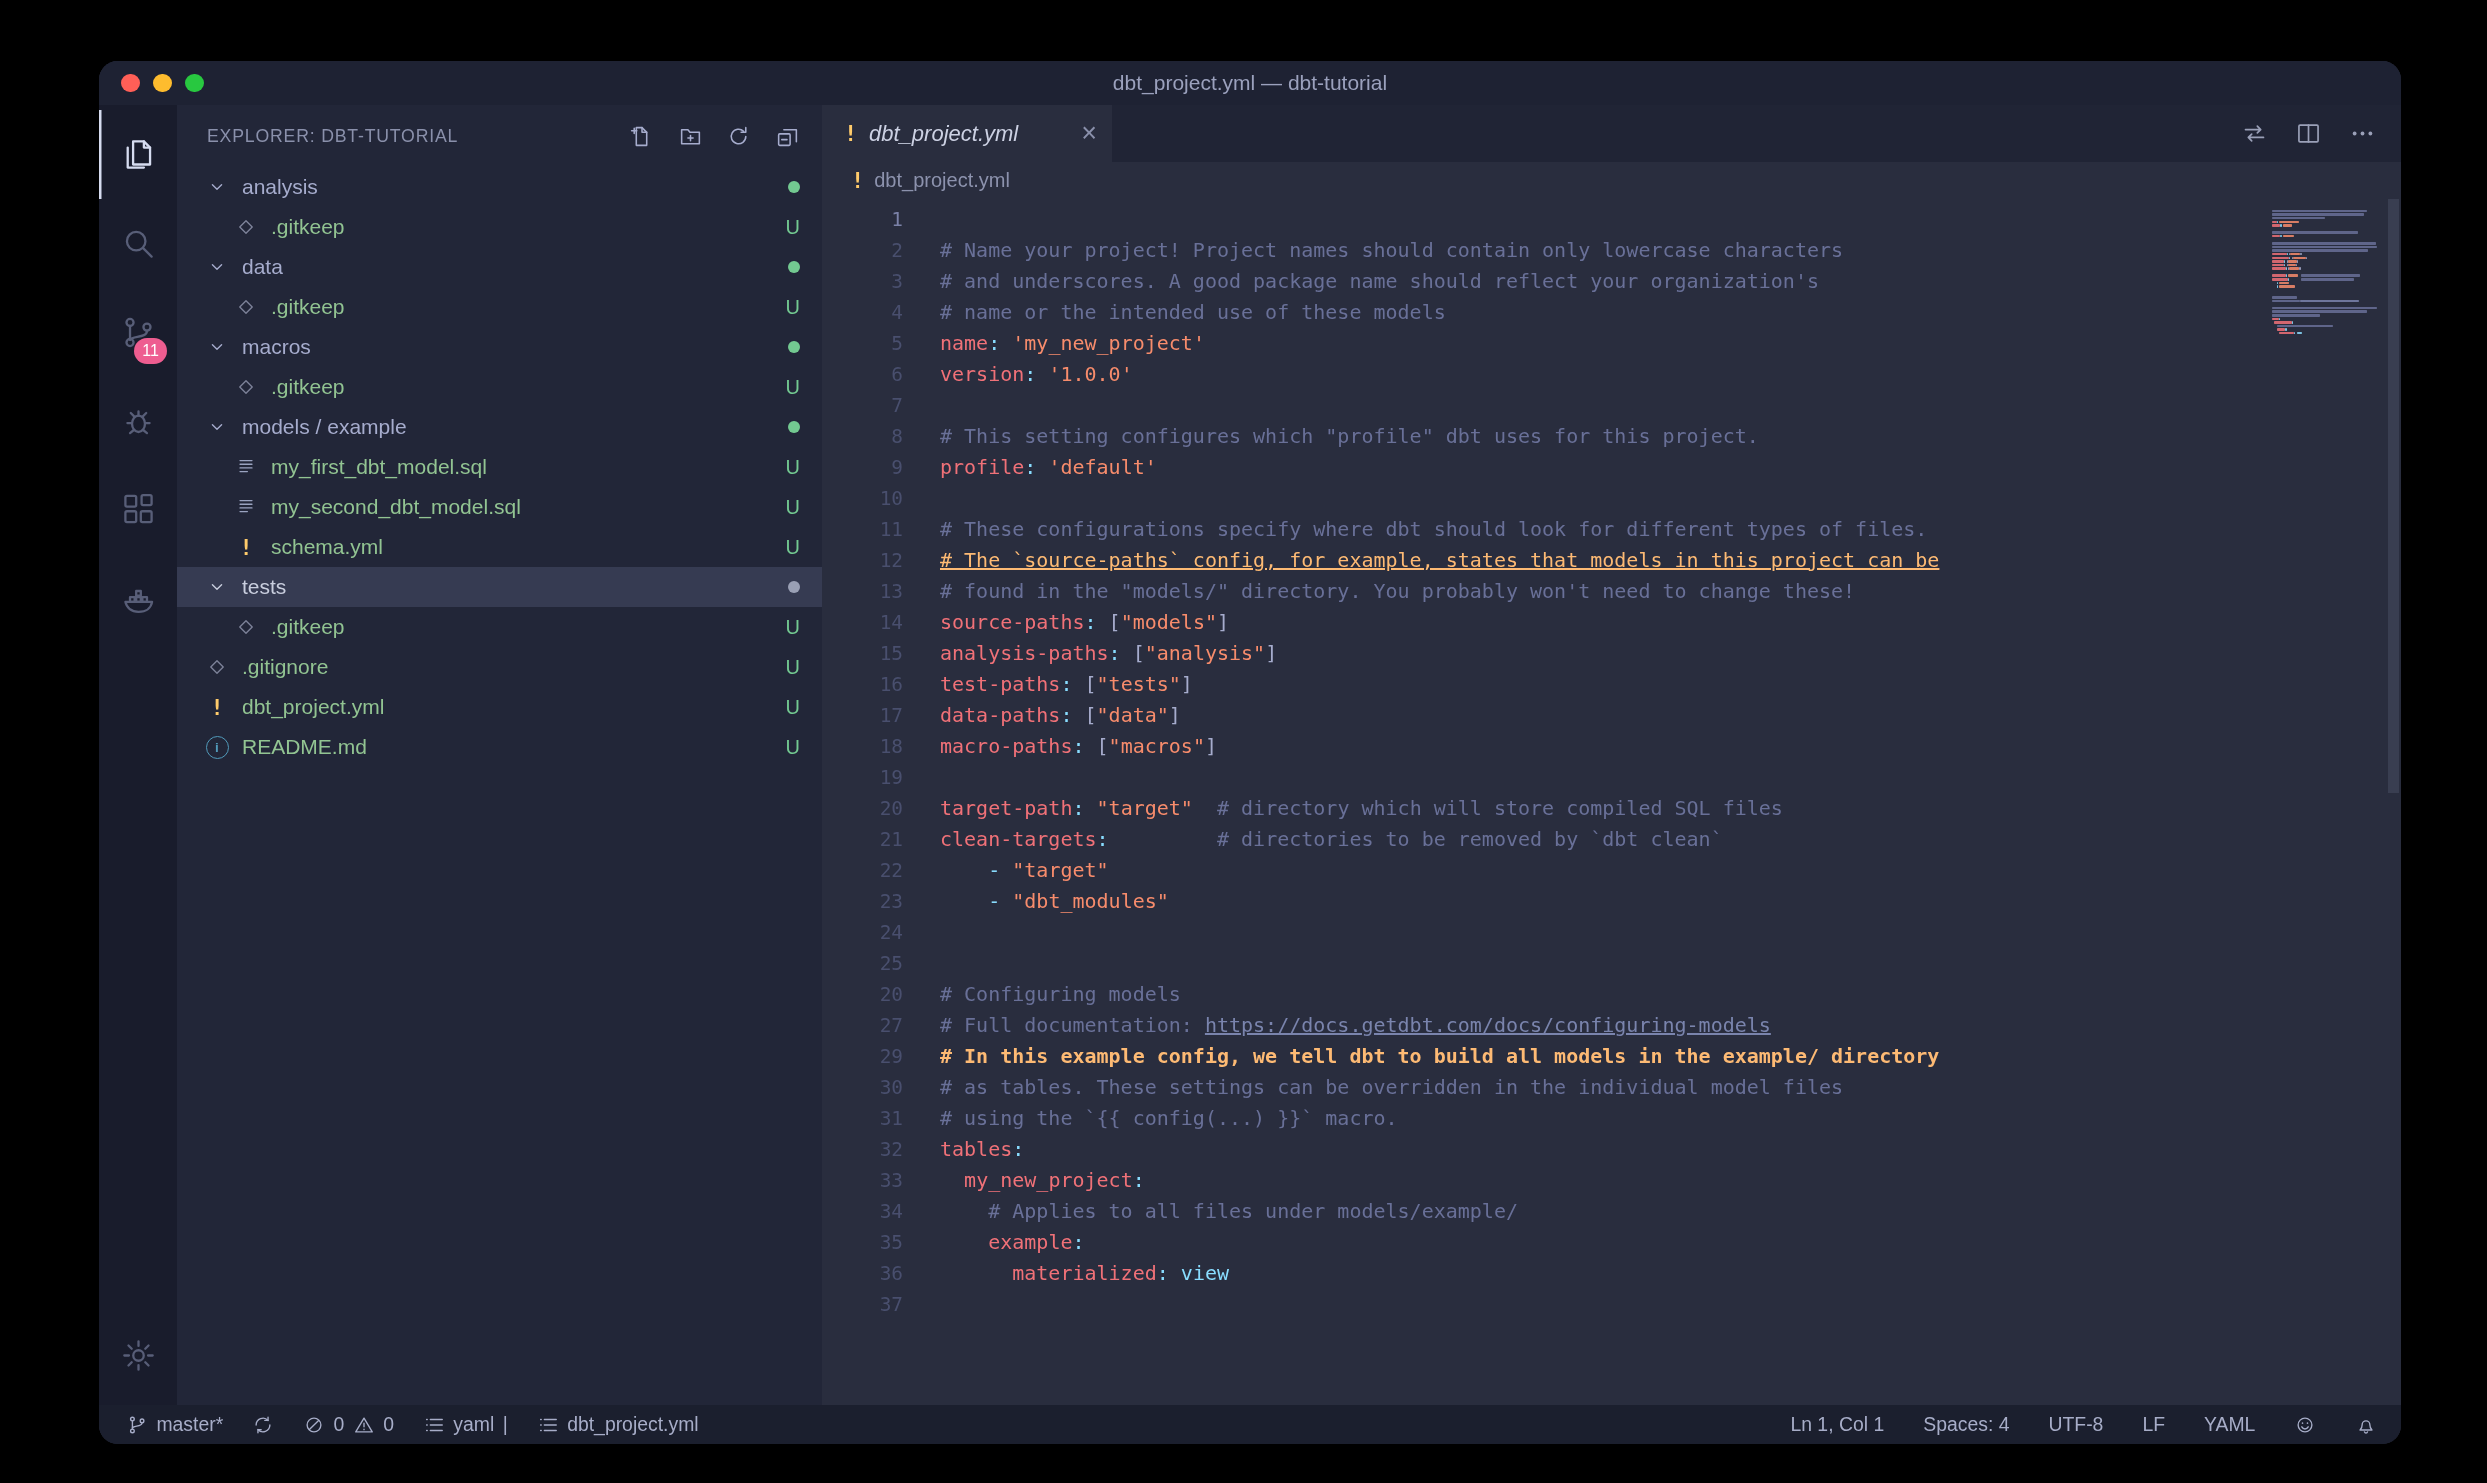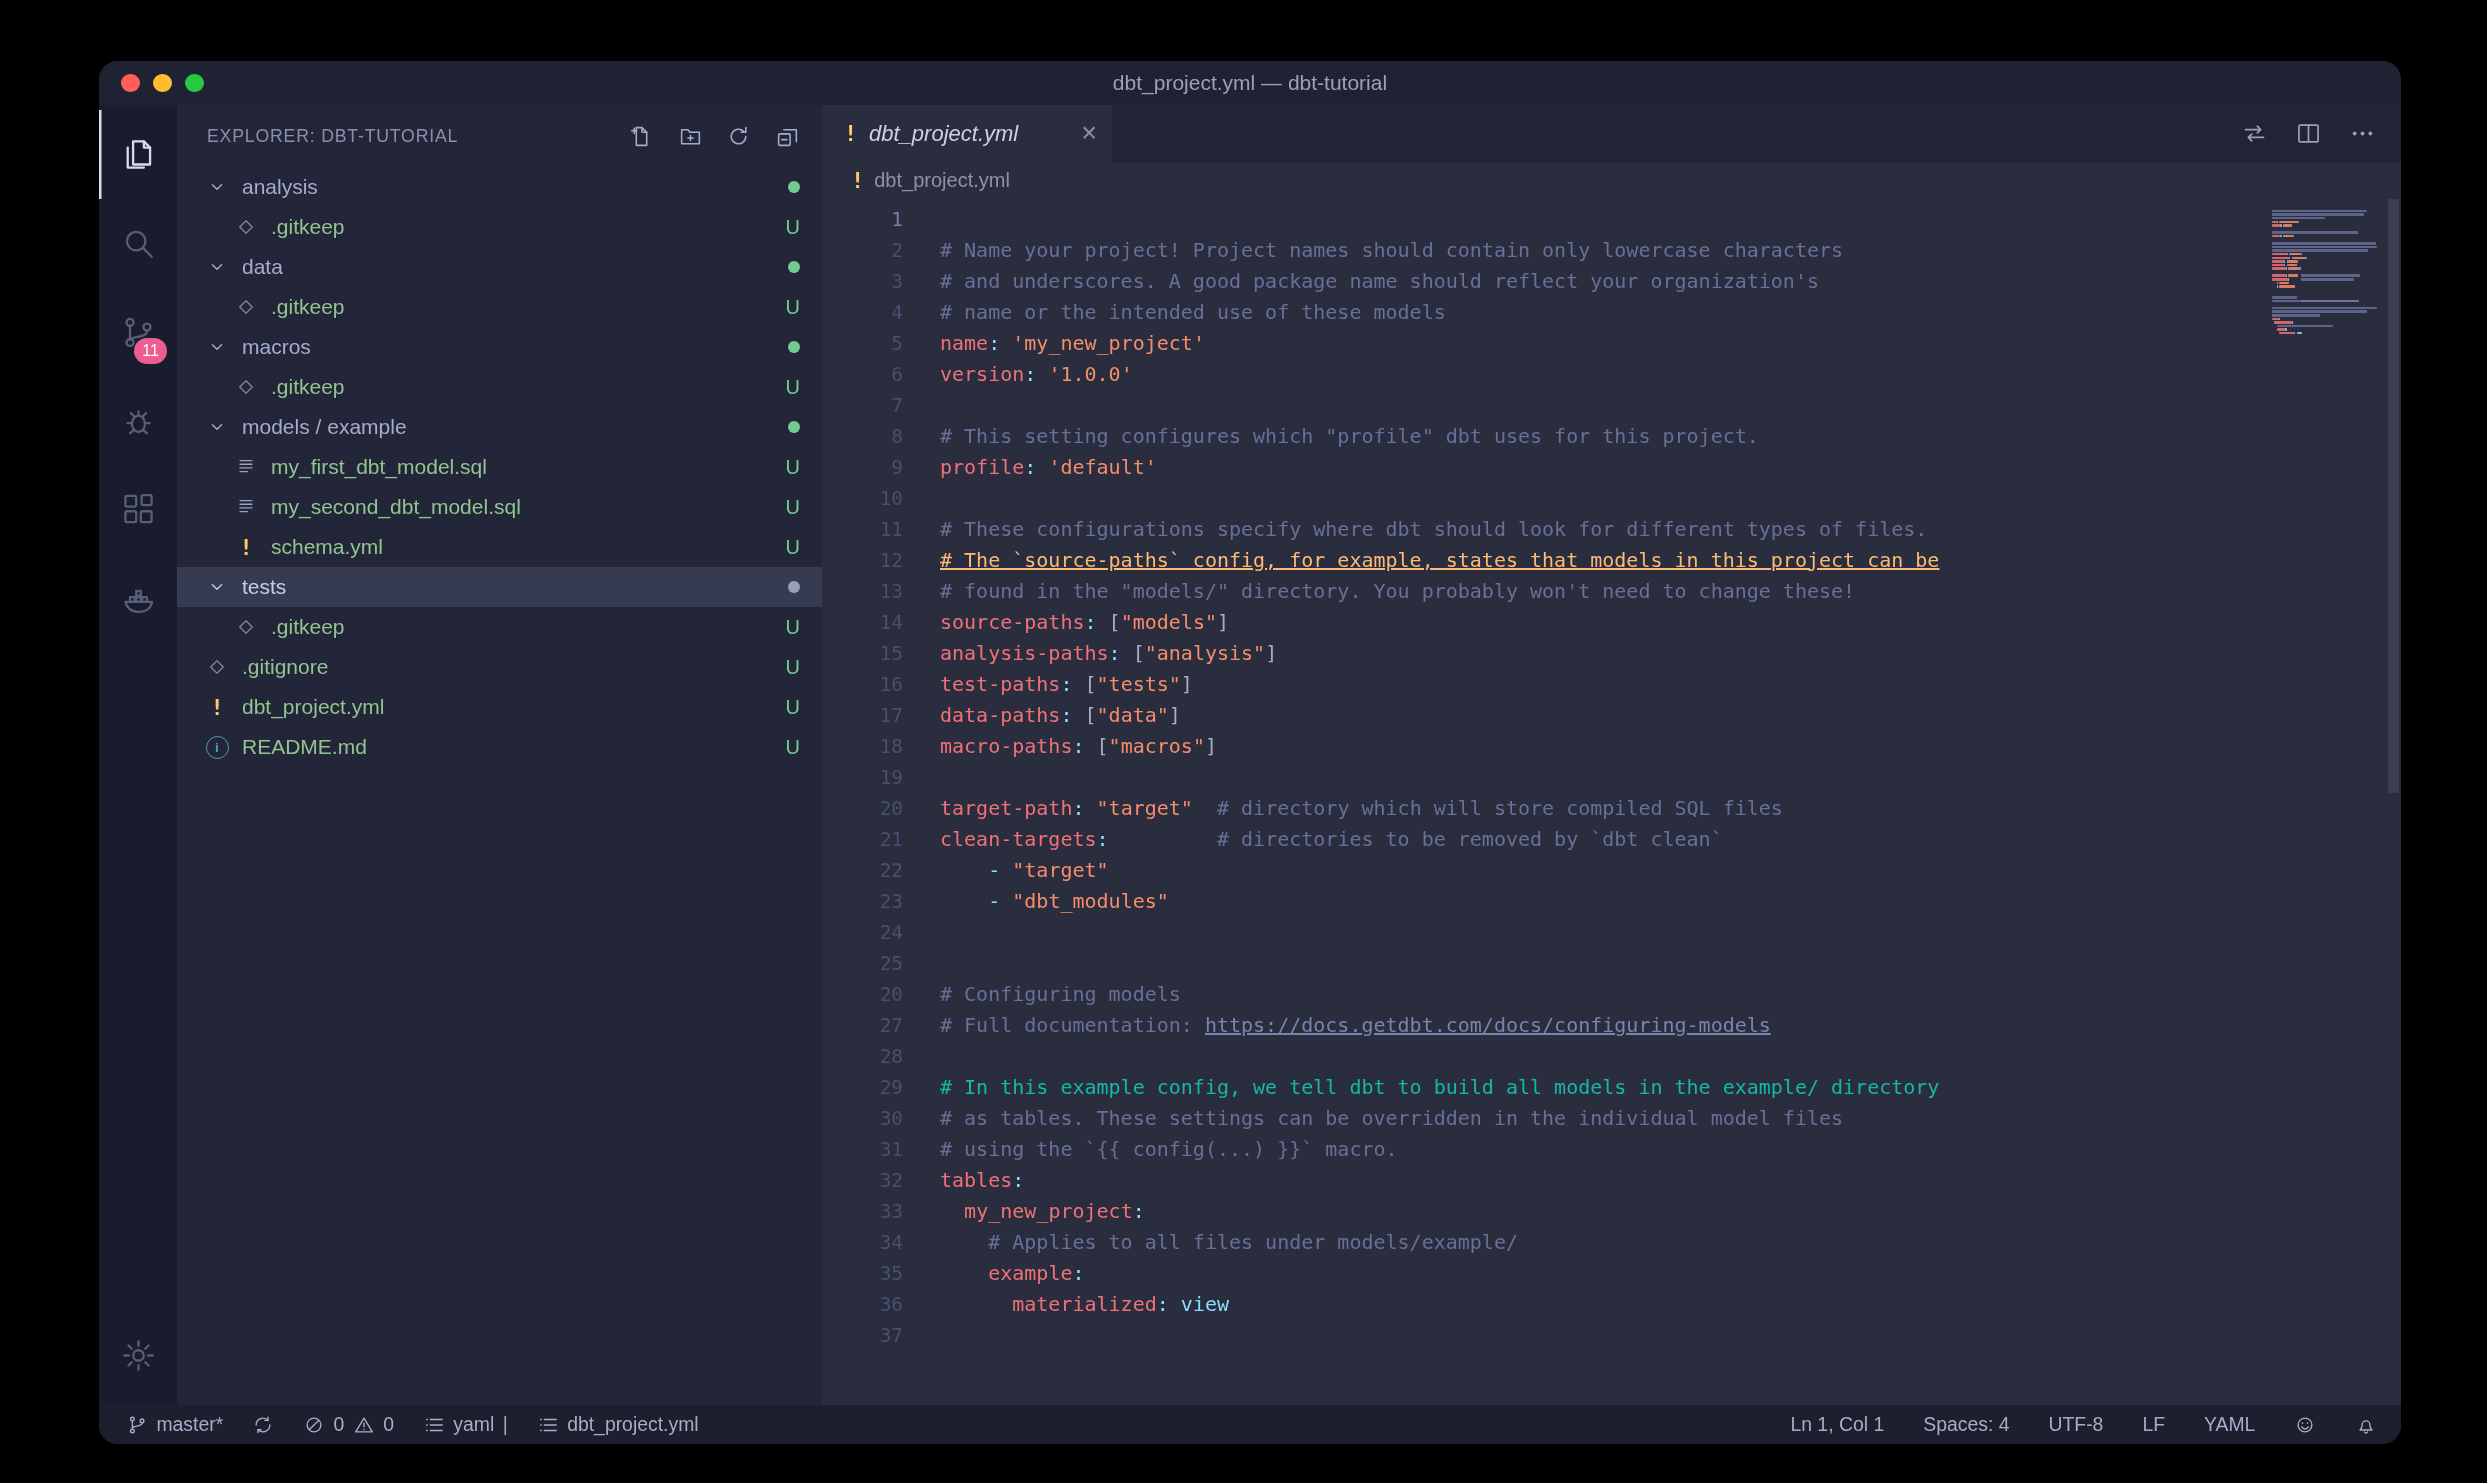--- a/index.html
+++ b/index.html
@@ -379,7 +379,6 @@
             <div class="code-line"><span class="ln">25</span><span class="lt"></span></div>
             <div class="code-line"><span class="ln">20</span><span class="lt"><span style="color: rgb(105, 112, 152);"># Configuring models</span></span></div>
             <div class="code-line"><span class="ln">27</span><span class="lt"><span style="color: rgb(105, 112, 152);"># Full documentation: </span><span class="link" style="color: rgb(122, 132, 173);">https://docs.getdbt.com/docs/configuring-models</span></span></div>
-            <div class="code-line"><span class="ln">28</span><span class="lt"></span></div>
             <div class="code-line"><span class="ln">29</span><span class="lt"><span style="color: #14b8a6;"># In this example config, we tell dbt to build all models in the example/ directory</span></span></div>
             <div class="code-line"><span class="ln">30</span><span class="lt"><span style="color: rgb(105, 112, 152);"># as tables. These settings can be overridden in the individual model files</span></span></div>
             <div class="code-line"><span class="ln">31</span><span class="lt"><span style="color: rgb(105, 112, 152);"># using the `{{ config(...) }}` macro.</span></span></div>

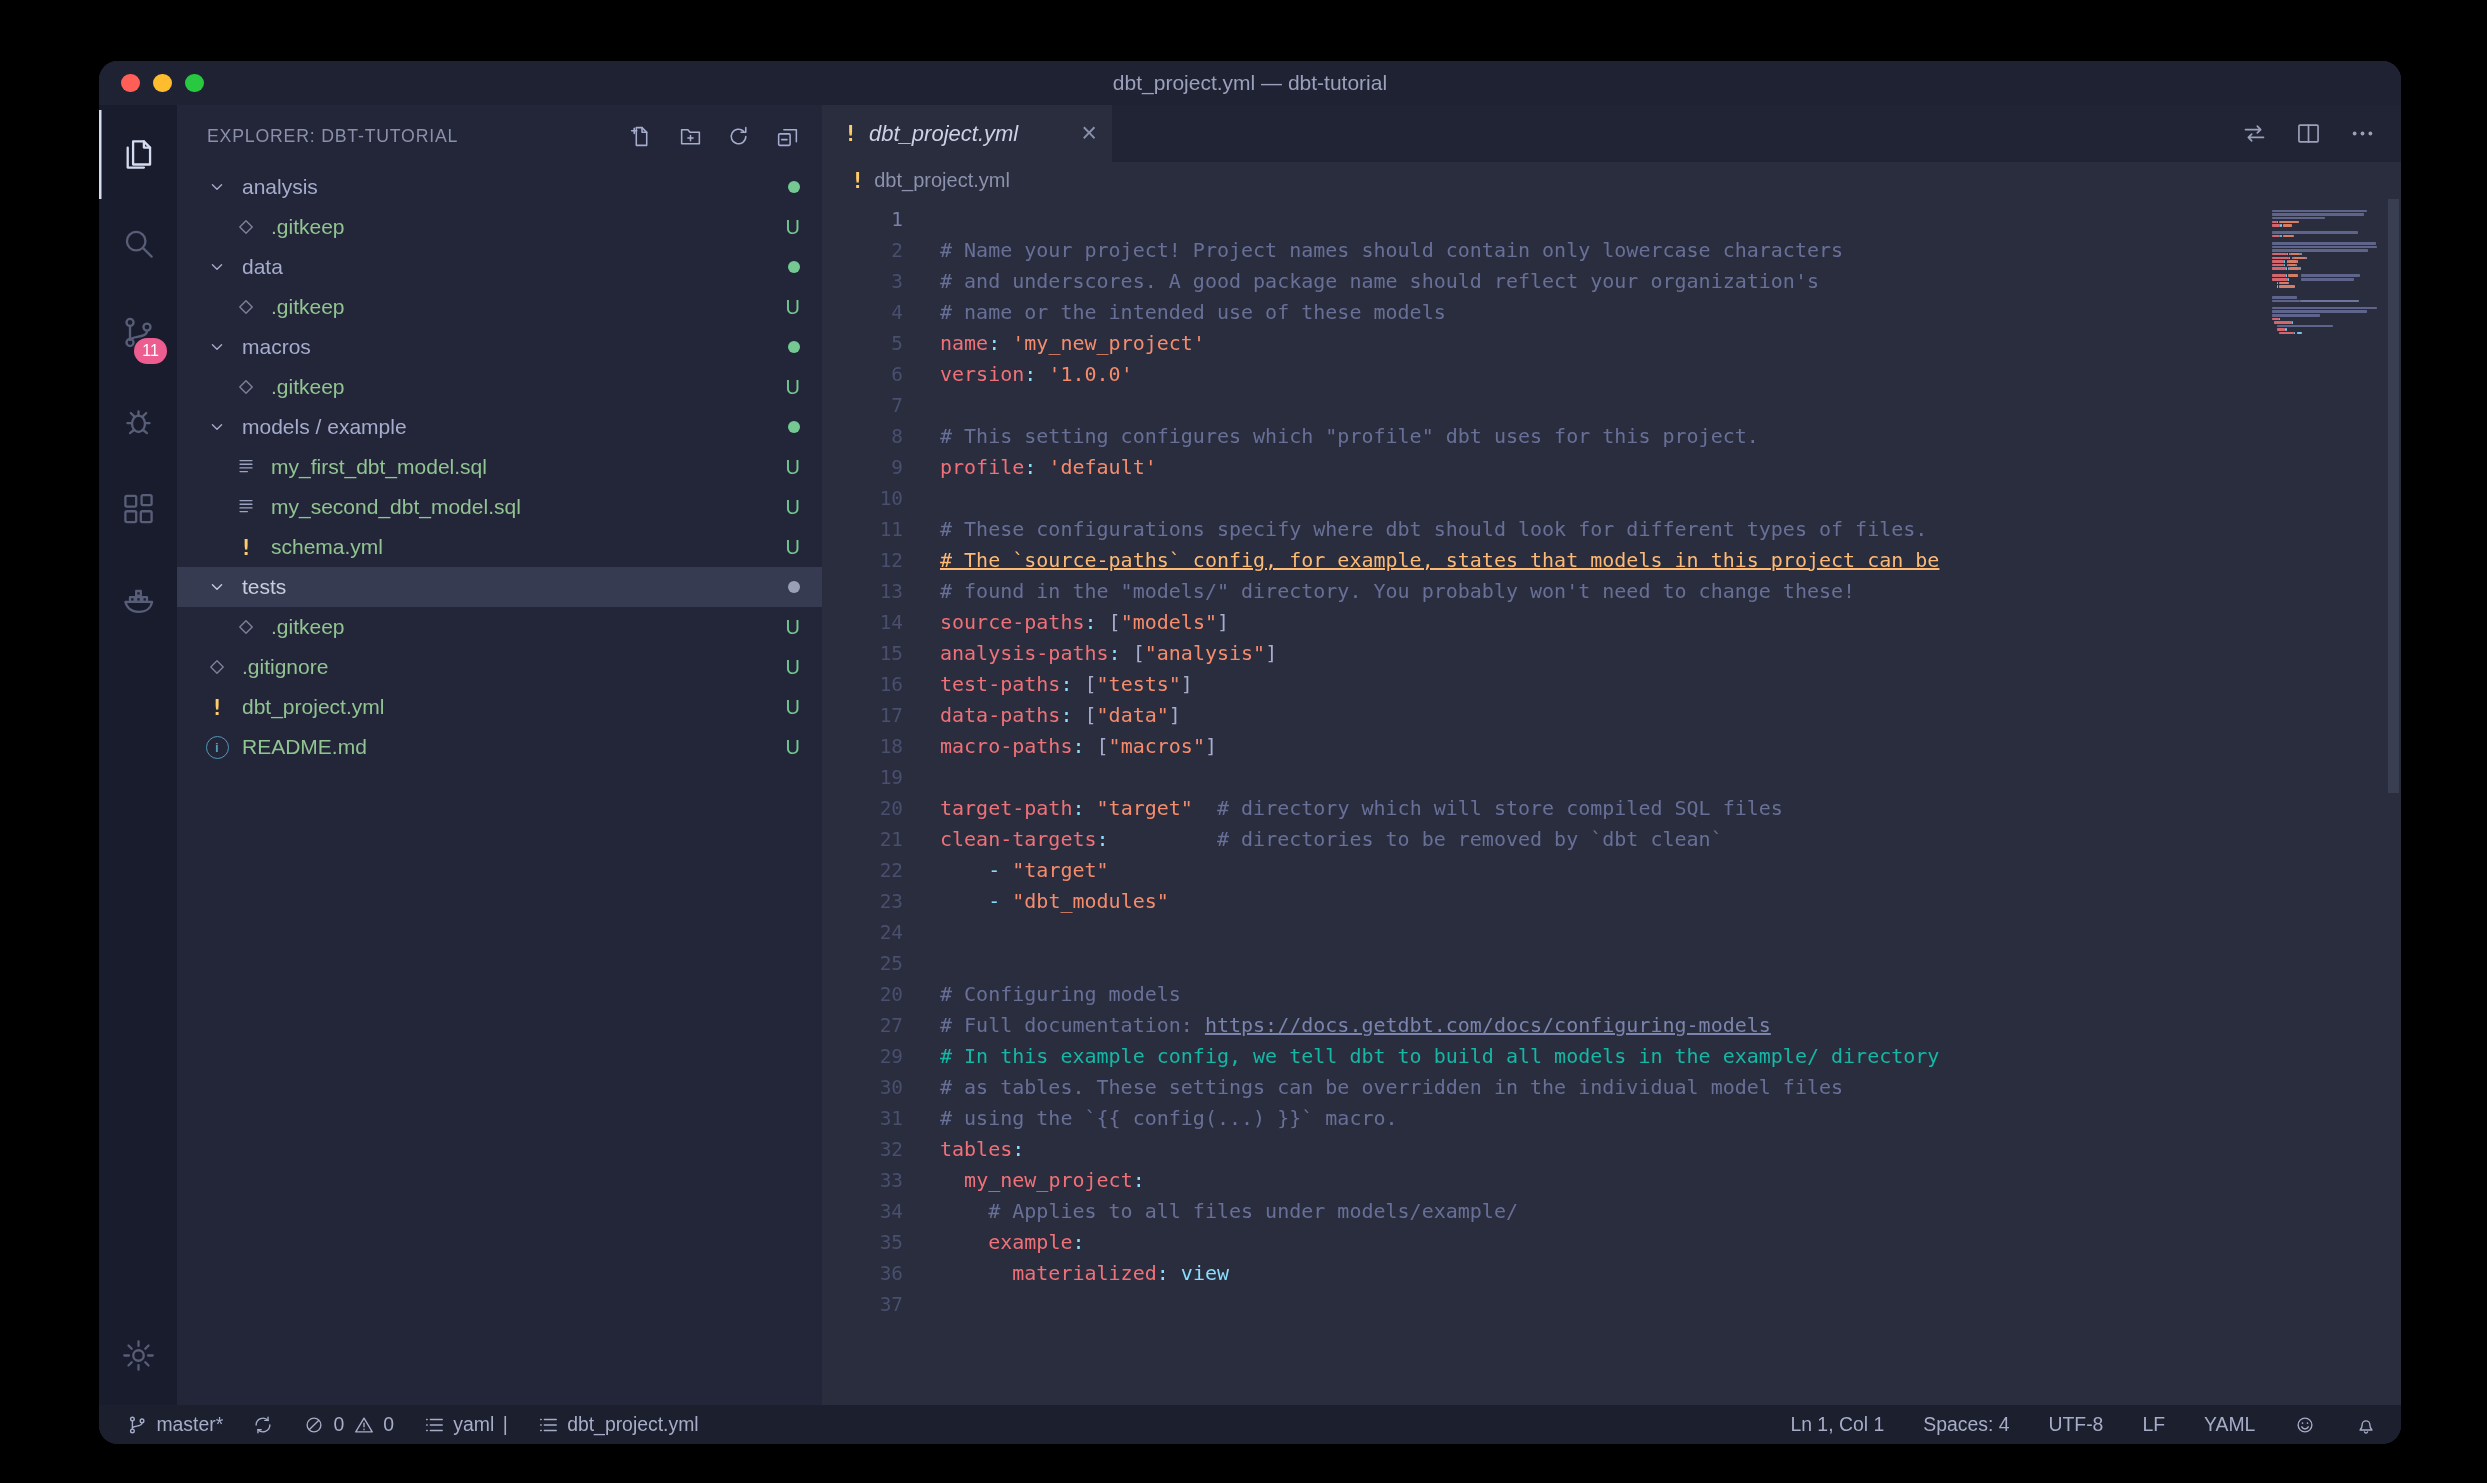--- a/index.html
+++ b/index.html
@@ -379,7 +379,7 @@
             <div class="code-line"><span class="ln">25</span><span class="lt"></span></div>
             <div class="code-line"><span class="ln">20</span><span class="lt"><span style="color: rgb(105, 112, 152);"># Configuring models</span></span></div>
             <div class="code-line"><span class="ln">27</span><span class="lt"><span style="color: rgb(105, 112, 152);"># Full documentation: </span><span class="link" style="color: rgb(122, 132, 173);">https://docs.getdbt.com/docs/configuring-models</span></span></div>
-            <div class="code-line"><span class="ln">29</span><span class="lt"><span style="color: #14b8a6;"># In this example config, we tell dbt to build all models in the example/ directory</span></span></div>
+            <div class="code-line"><span class="ln">29</span><span class="lt"><span style="color: #fdba74; font-weight: bold;"># In this example config, we tell dbt to build all models in the example/ directory</span></span></div>
             <div class="code-line"><span class="ln">30</span><span class="lt"><span style="color: rgb(105, 112, 152);"># as tables. These settings can be overridden in the individual model files</span></span></div>
             <div class="code-line"><span class="ln">31</span><span class="lt"><span style="color: rgb(105, 112, 152);"># using the `{{ config(...) }}` macro.</span></span></div>
             <div class="code-line"><span class="ln">32</span><span class="lt"><span style="color: rgb(240, 113, 120);">tables</span><span style="color: rgb(137, 221, 255);">:</span></span></div>

